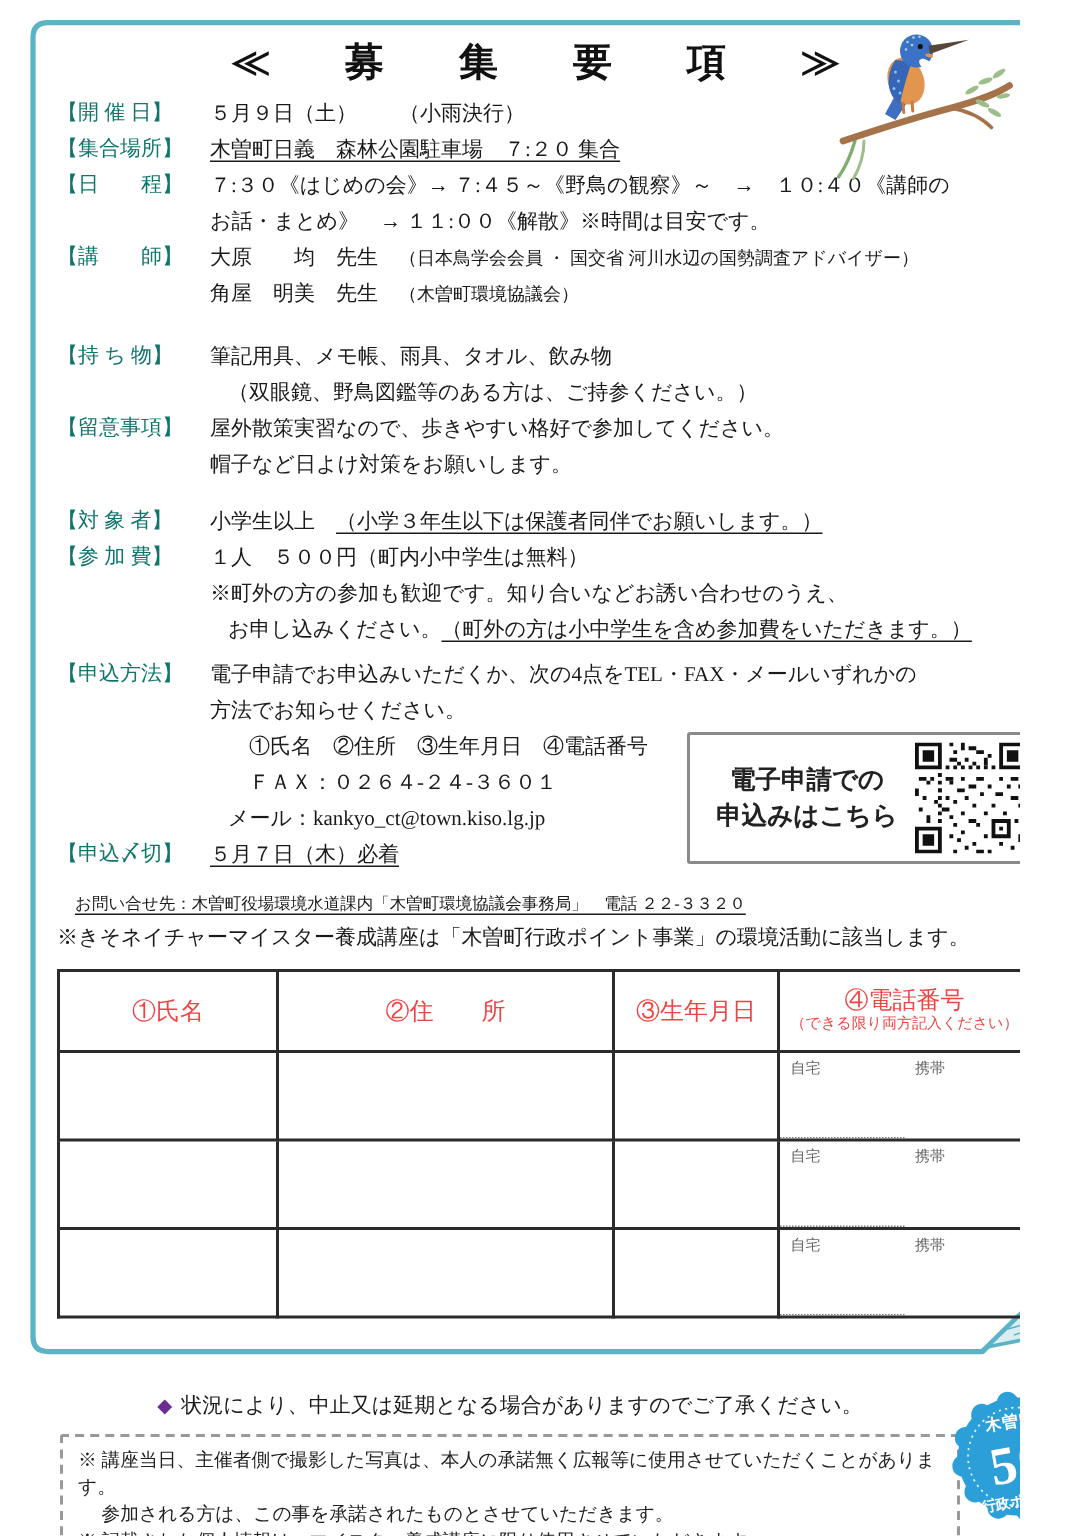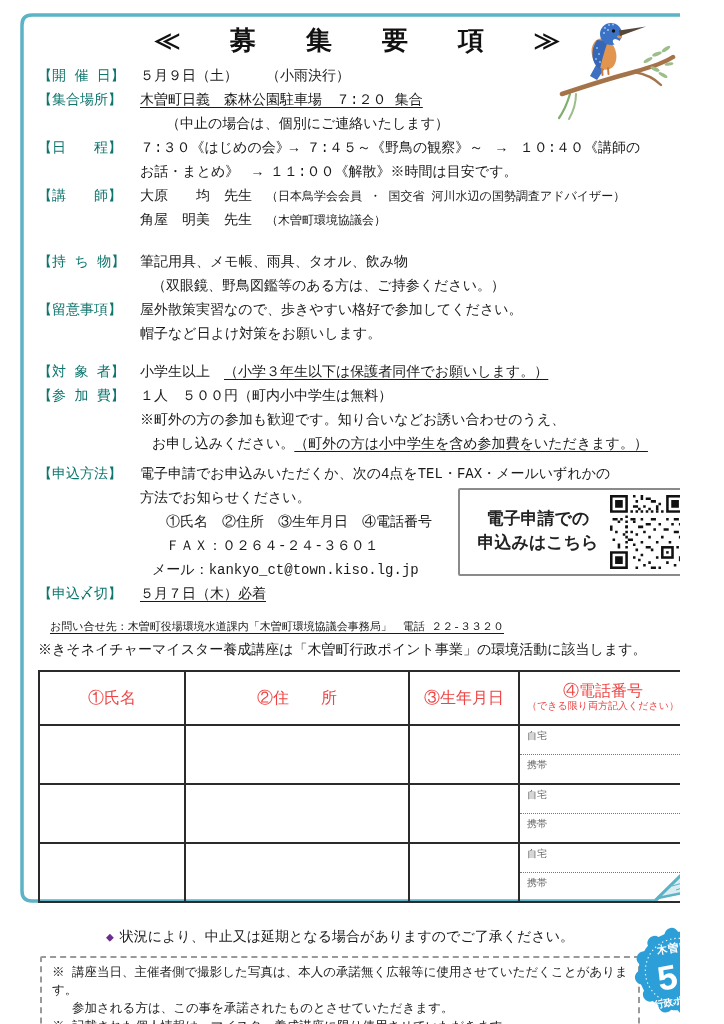--- a/index.html
+++ b/index.html
@@ -5,7 +5,7 @@
   html,body{margin:0;padding:0;background:#ffffff;}
   .canvas{
     position:relative;width:680px;height:1024px;background:#fff;
-    font-family:Liberation Mono, monospace;color:#1a1a1a;overflow:hidden;
+    font-family:Liberation Serif, serif;color:#1a1a1a;overflow:hidden;
   }
   .border-svg{position:absolute;left:0;top:0;z-index:0;}
   .content{position:absolute;left:38px;top:22px;width:650px;z-index:2;}

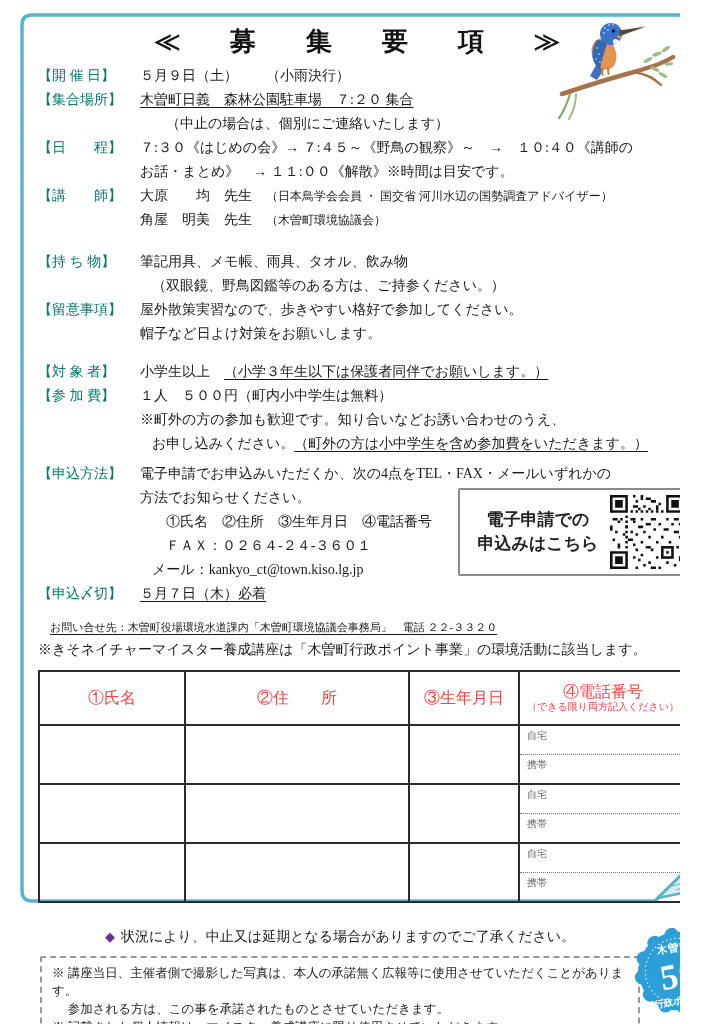--- a/index.html
+++ b/index.html
@@ -109,10 +109,6 @@
           <span class="val"><span></span><span class="u">木曽町日義　森林公園駐車場　７:２０ 集合</span><span class="small"></span></span>
         </div>
       <div class="row">
-          <span class="lbl"></span>
-          <span class="val ind2"><span>（中止の場合は、個別にご連絡いたします）</span><span class="u"></span><span class="small"></span></span>
-        </div>
-      <div class="row">
           <span class="lbl">【日　　程】</span>
           <span class="val"><span>７:３０《はじめの会》→ ７:４５～《野鳥の観察》～　→　１０:４０《講師の</span><span class="u"></span><span class="small"></span></span>
         </div>

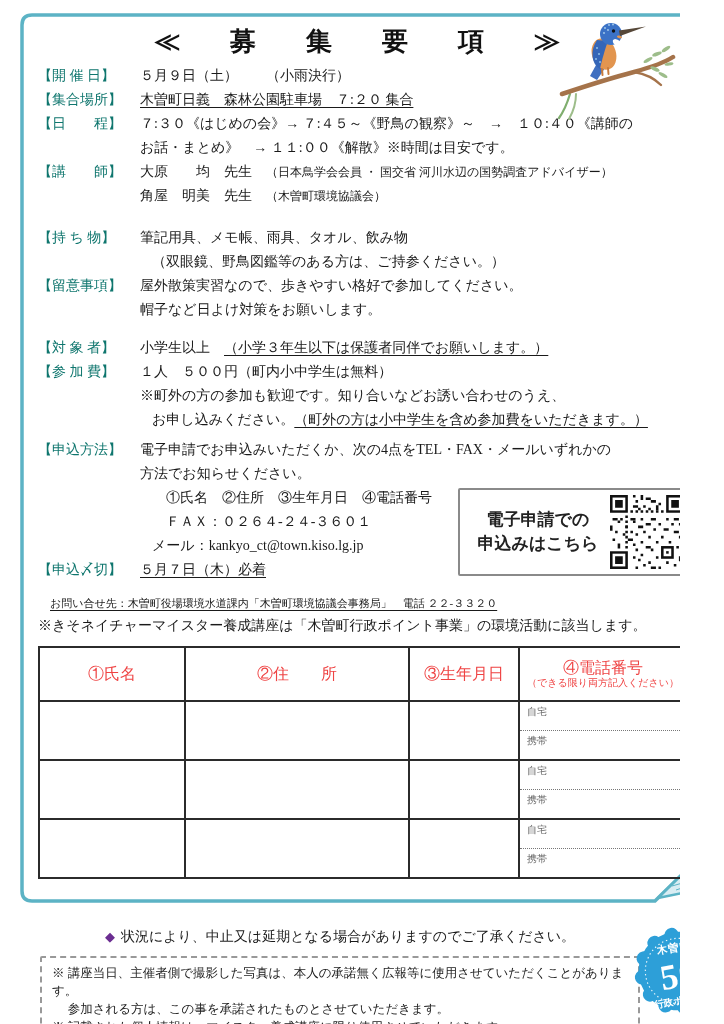--- a/index.html
+++ b/index.html
@@ -35,7 +35,7 @@
   .col-name{width:146px;} .col-addr{width:224px;} .col-birth{width:110px;} .col-phone{width:168px;}
   .phone-head{line-height:18px;}
   .phone-note{font-size:10px;display:block;line-height:12px;}
-  .phone-cell{display:flex;flex-direction:column;height:57px;}
+  .phone-cell{display:flex;flex-direction:row;height:57px;}
   .phone-half{flex:1;font-size:10px;color:#666;padding:3px 0 0 7px;box-sizing:border-box;}
   .phone-top{border-bottom:1px dotted #777;}
   .foot-note{position:absolute;left:60px;top:928px;width:560px;text-align:center;font-size:14px;z-index:2;}

